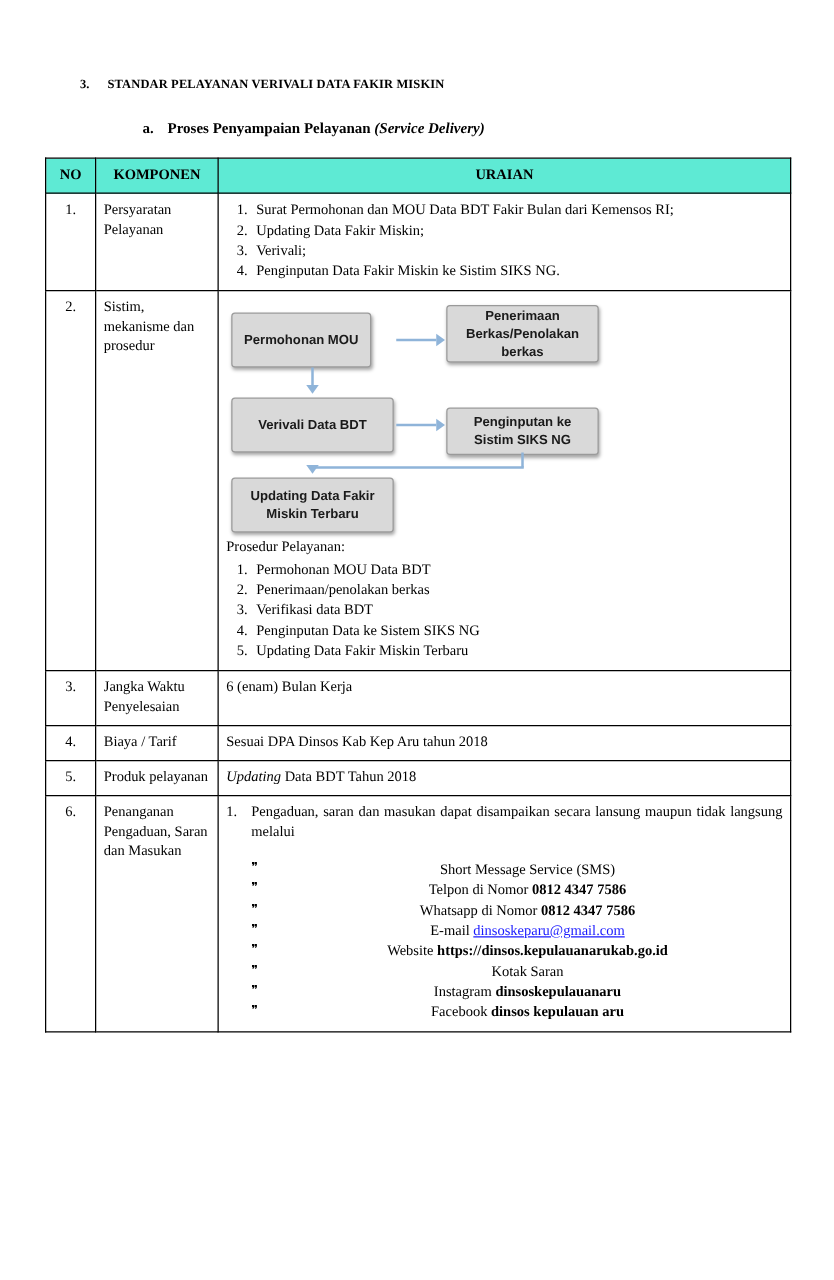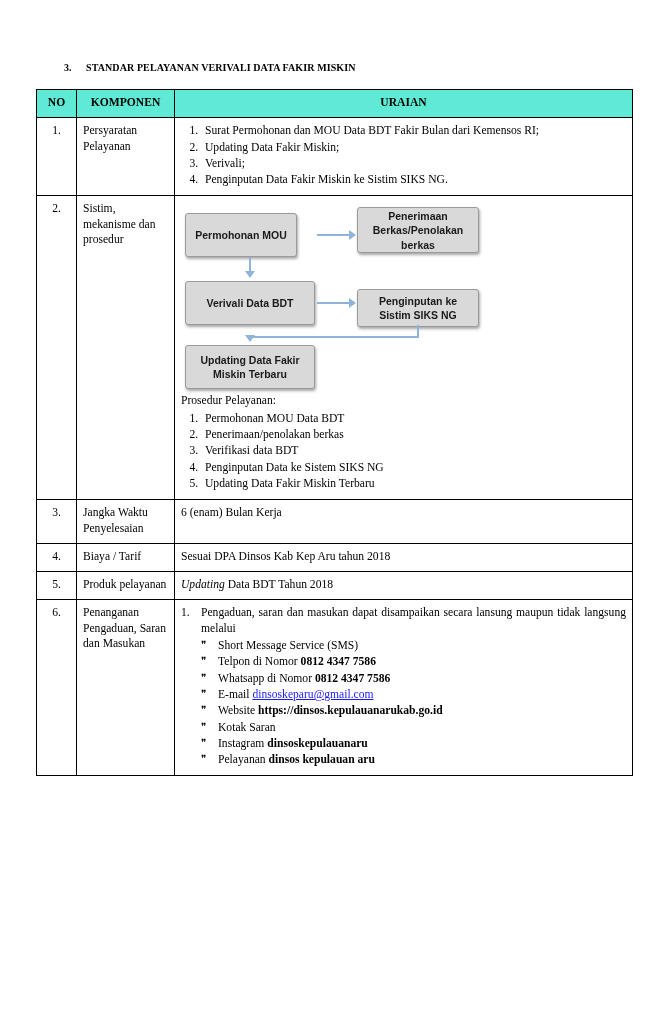--- a/index.html
+++ b/index.html
@@ -175,6 +175,9 @@
     <span class="num">3.</span><span>STANDAR PELAYANAN VERIVALI DATA FAKIR MISKIN</span>
   </div>
 
+  <div class="heading-2">
+    <span class="num">a.</span><span>Proses Penyampaian Pelayanan</span>&nbsp;<i>(Service Delivery)</i>
+  </div>
 
   <table class="sp">
     <colgroup>

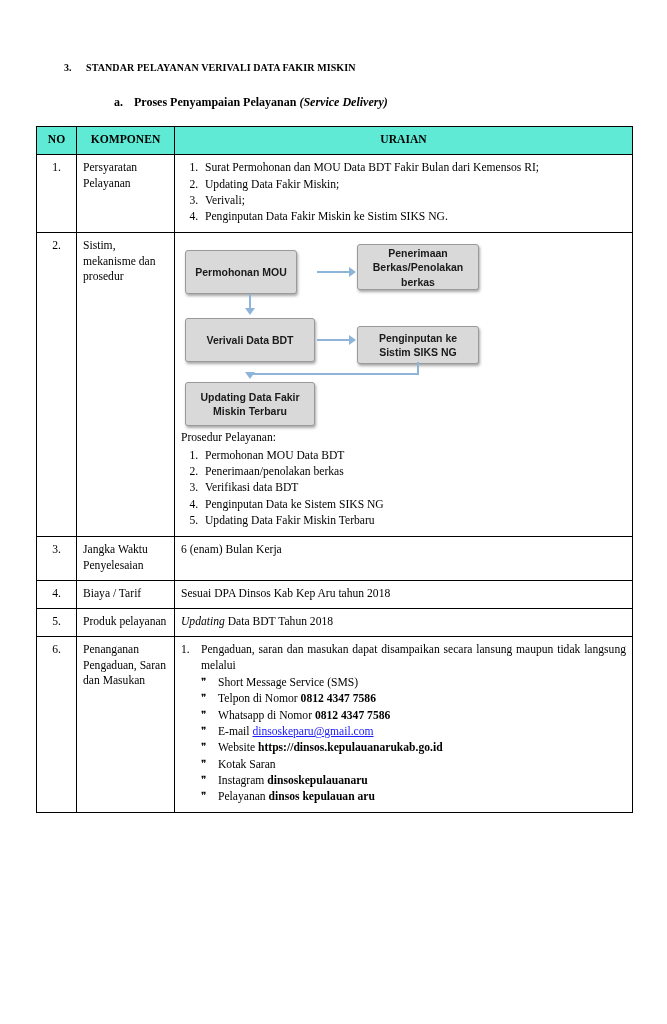--- a/index.html
+++ b/index.html
@@ -141,8 +141,9 @@
   }
   ul.bullets {
     list-style: none;
-    margin: 2px 0 0 0;
+    margin: 15px 0 0 0;
     padding: 0 0 0 20px;
+    text-align: center;
   }
   ul.bullets li {
     position: relative;

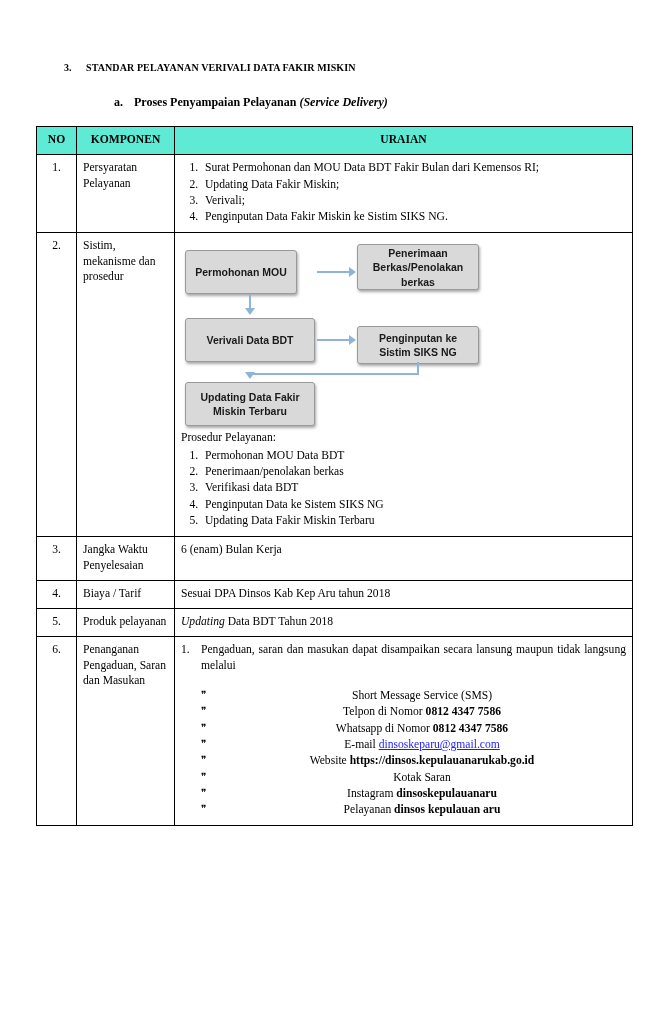--- a/index.html
+++ b/index.html
@@ -276,7 +276,7 @@
             <li><span>Website </span><span class="bold">https://dinsos.kepulauanarukab.go.id</span></li>
             <li><span>Kotak Saran</span></li>
             <li><span>Instagram </span><span class="bold">dinsoskepulauanaru</span></li>
-            <li><span>Pelayanan </span><span class="bold">dinsos kepulauan aru</span></li>
+            <li><span>Facebook </span><span class="bold">dinsos kepulauan aru</span></li>
           </ul>
         </td>
       </tr>

